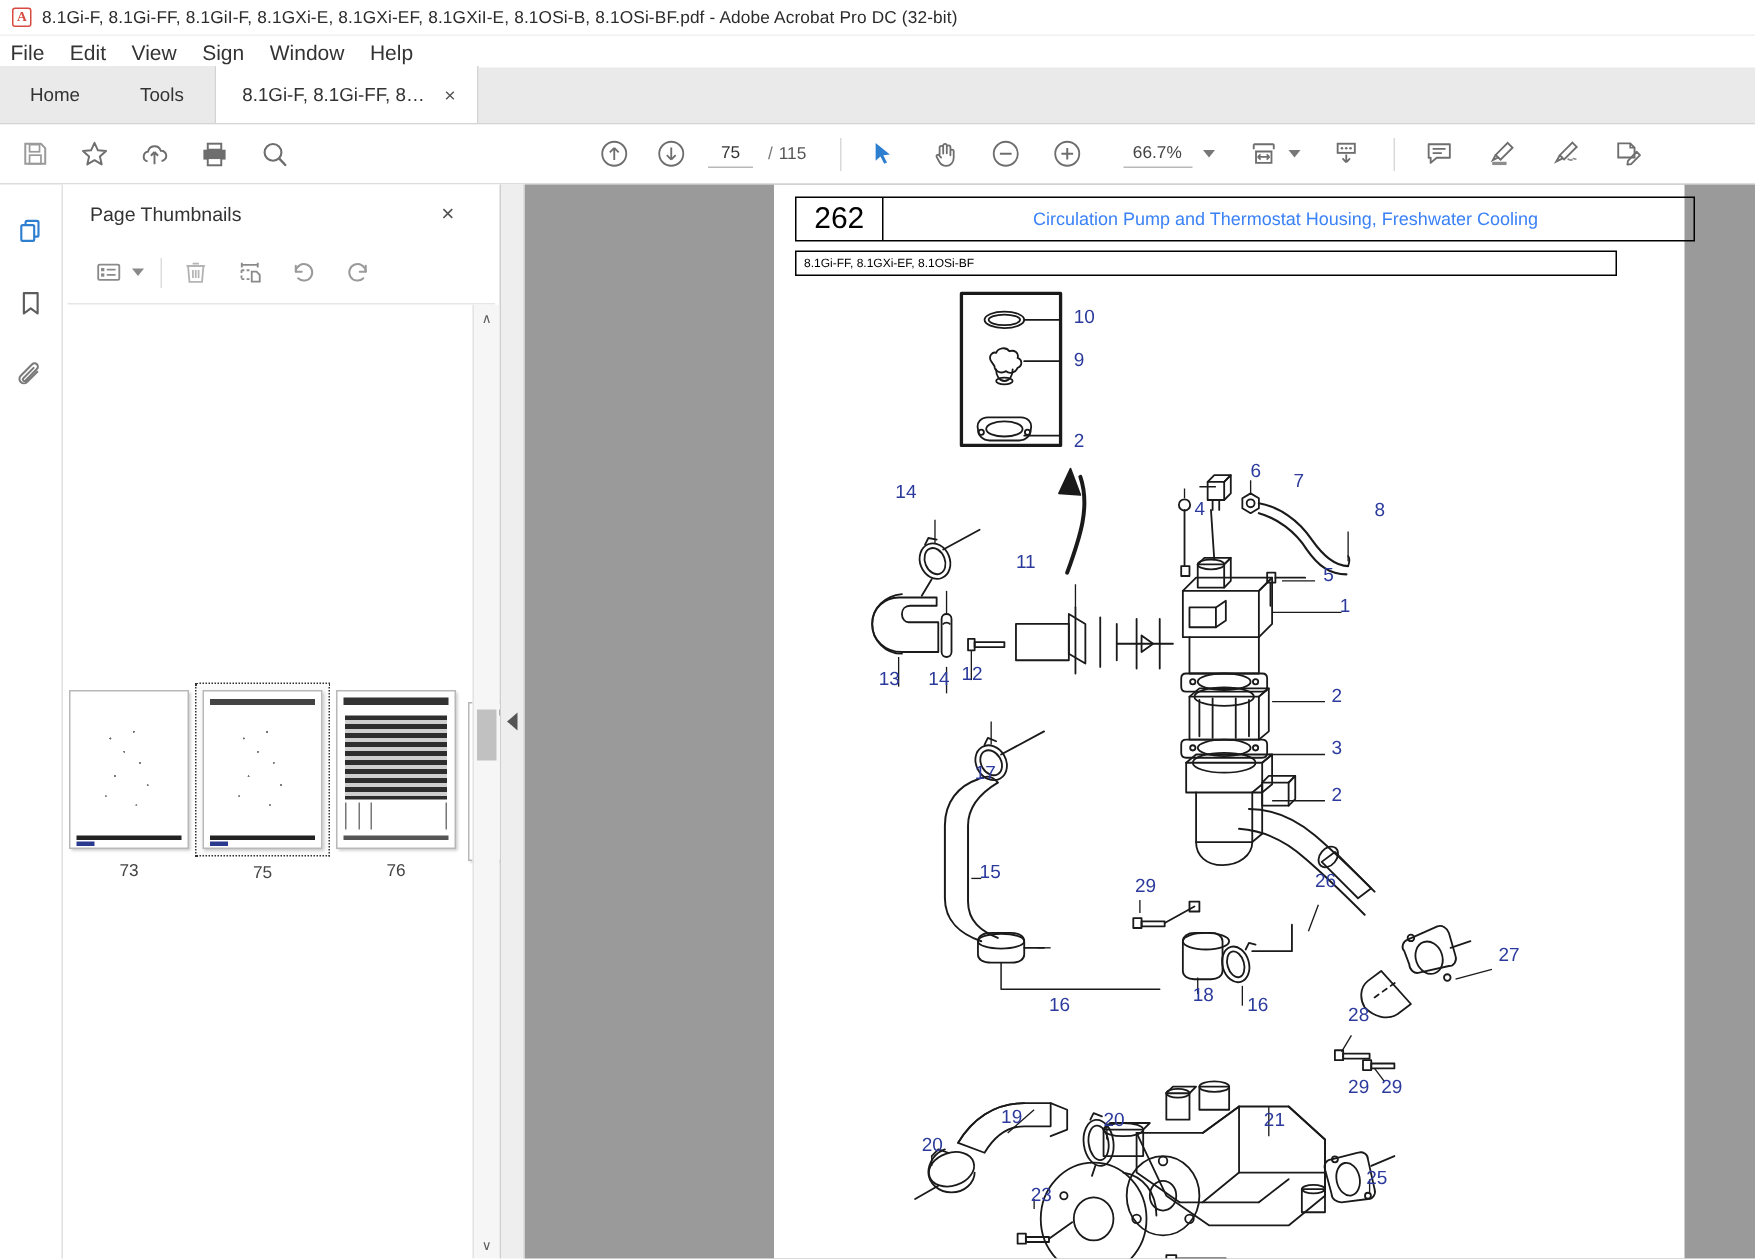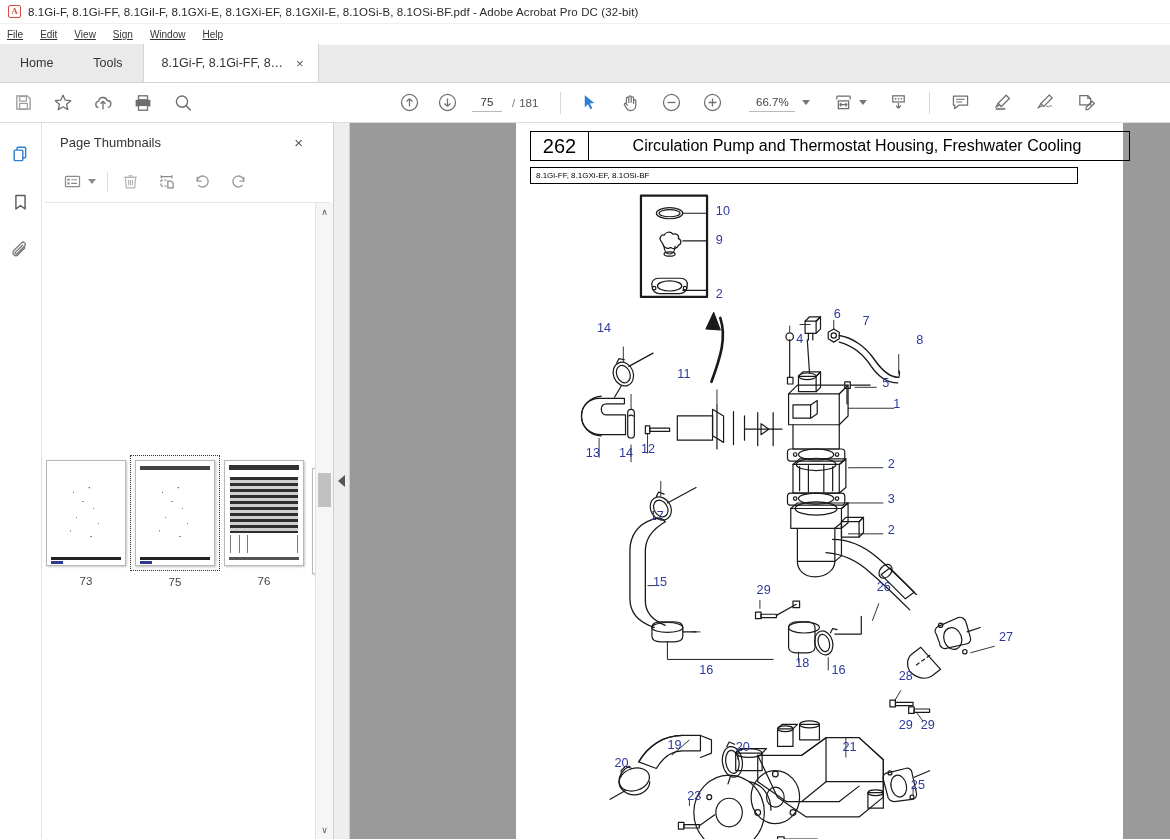--- a/index.html
+++ b/index.html
@@ -17,7 +17,7 @@
   
   .menubar{ height:21px; background:#ffffff; display:flex; align-items:center;
     padding-left:7px; }
-  .menubar span{ font-size:10px; color:#333; margin-right:17px; cursor:default;text-decoration:underline;}
+  .menubar span{ font-size:14px; color:#333; margin-right:17px; cursor:default;}
 
   
   .tabstrip{ height:38px; background:#eaeaea; display:flex; align-items:flex-end;

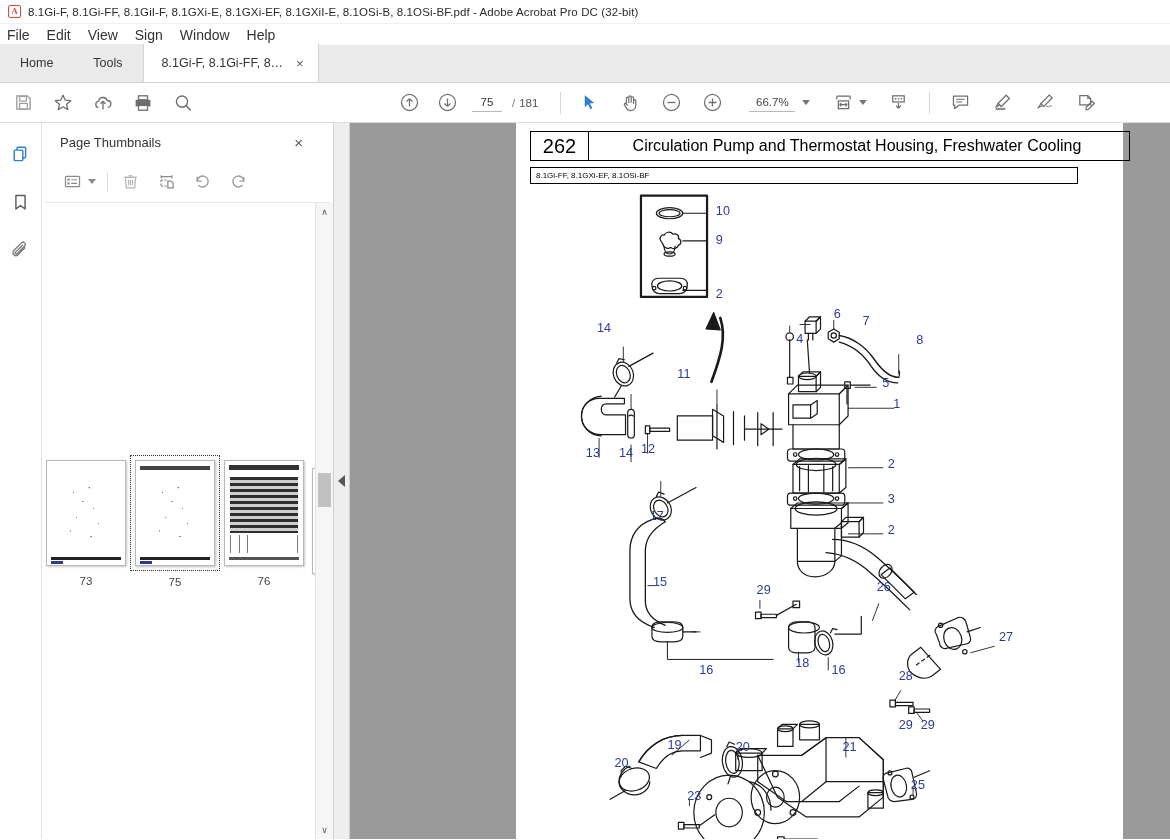--- a/index.html
+++ b/index.html
@@ -220,7 +220,7 @@
     </div>
     <input class="pagefield" style="margin-left: 14px;" value="75">
     <span class="slash">/</span>
-    <span class="pagetotal">181</span>
+    <span class="pagetotal">115</span>
 
     <div class="vdiv" style="margin-left:22px"></div>
 

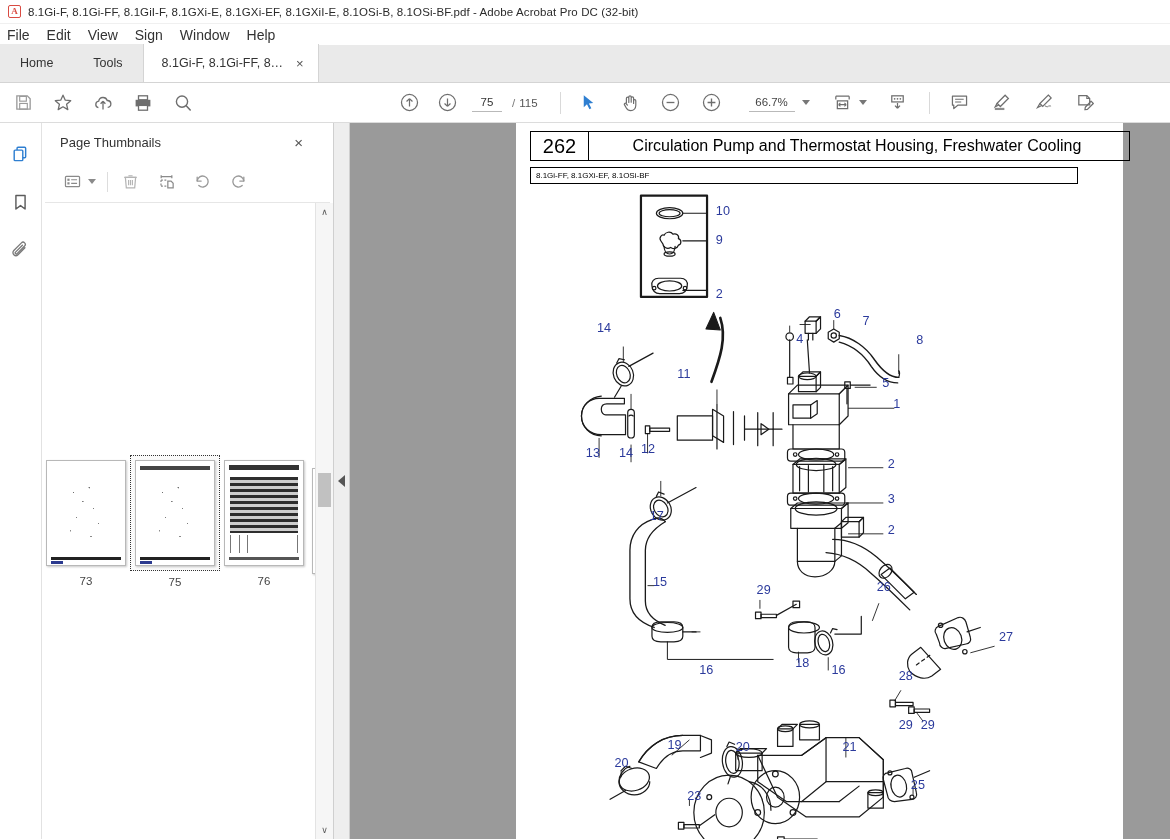--- a/index.html
+++ b/index.html
@@ -137,7 +137,7 @@
     align-items:center; justify-content:center; font-size:20px; color:#000;
     font-family:"Liberation Sans", sans-serif;}
   .pg-title{ flex:1; display:flex; align-items:center; justify-content:center;
-    font-size:16px; color:#000000; padding-right:4px;}
+    font-size:12px; color:#3b82f6; padding-right:4px;}
   .pg-sub{ position:absolute; left:14px; top:44px; width:548px; height:17px;
     border:1px solid #000; display:flex; align-items:center; padding-left:5px;
     font-size:8px; color:#000;}

